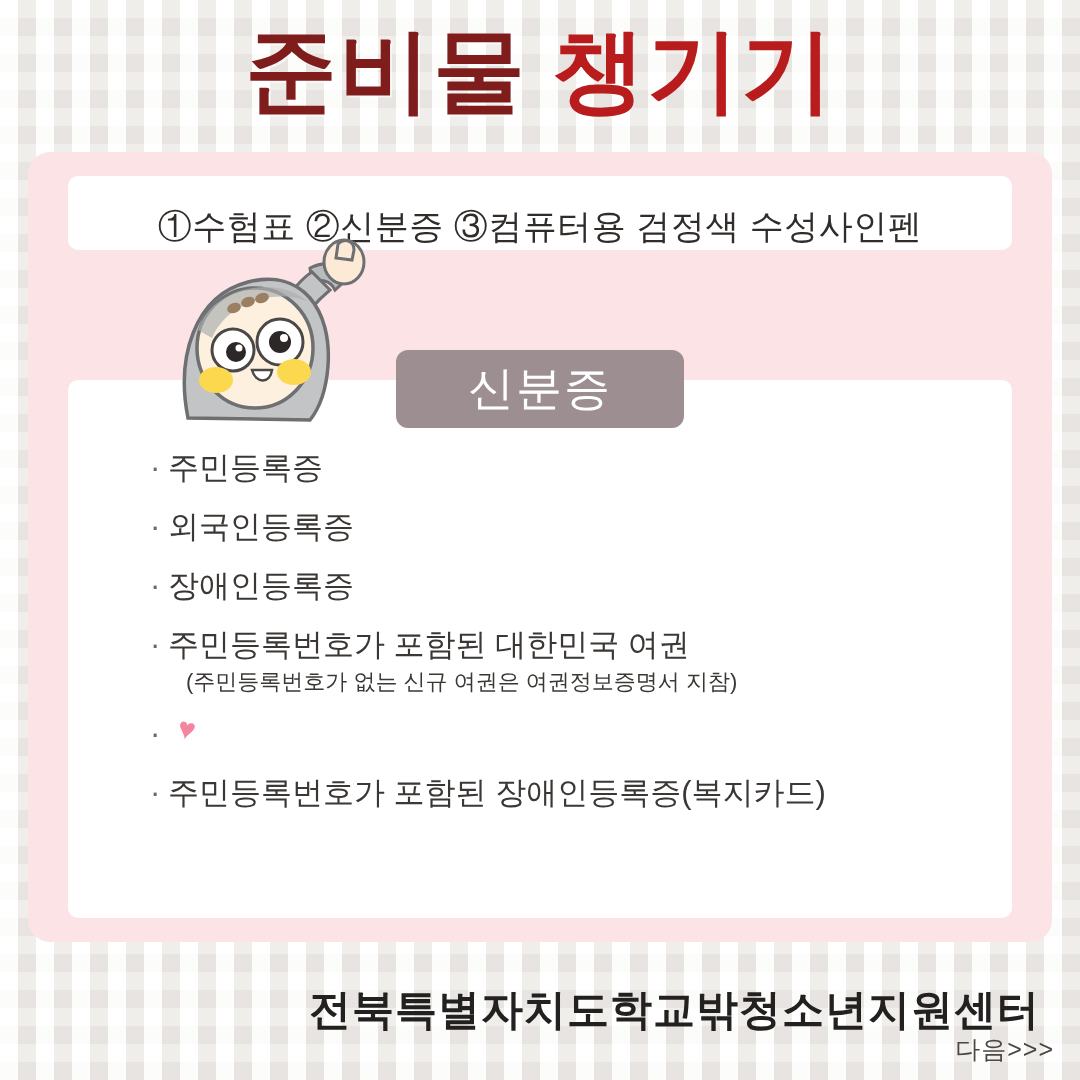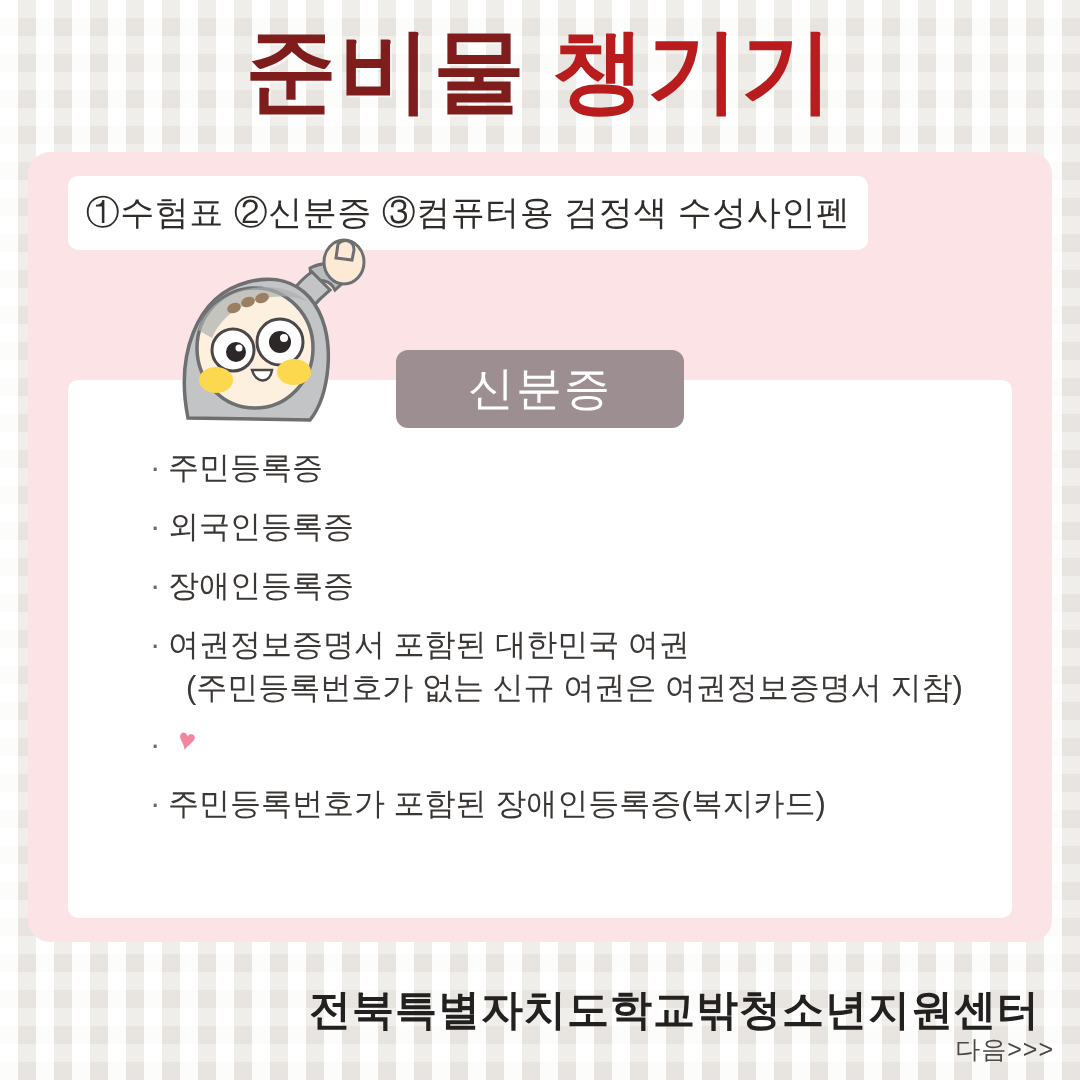--- a/index.html
+++ b/index.html
@@ -60,12 +60,12 @@
     position: absolute;
     left: 40px;
     top: 24px;
-    width: 800px;
+    width: 944px;
     height: 74px;
     background: #ffffff;
     border-radius: 10px;
     display: flex;
-    align-items: center;
+    align-items: flex-end;
     justify-content: center;
   }
   .items-strip span {

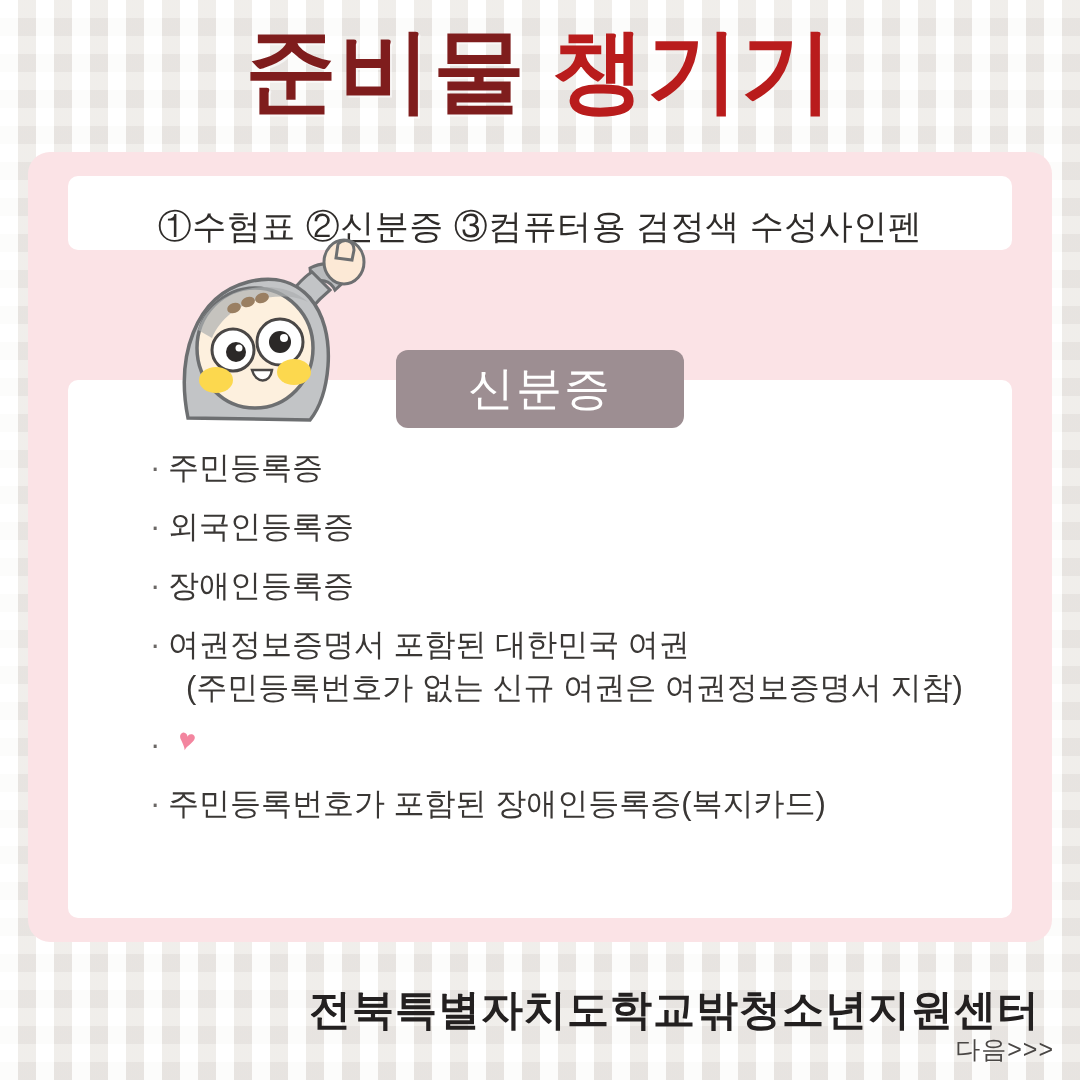--- a/index.html
+++ b/index.html
@@ -257,7 +257,7 @@
 
   <div class="list-item" style="margin-bottom:10px">
     <span class="bullet">·</span>
-    <span class="item-text">여권정보증명서 포함된 대한민국 여권</span>
+    <span class="item-text">주민등록번호가 포함된 대한민국 여권</span>
   </div>
   <div class="item-note">(주민등록번호가 없는 신규 여권은 여권정보증명서 지참)</div>
 

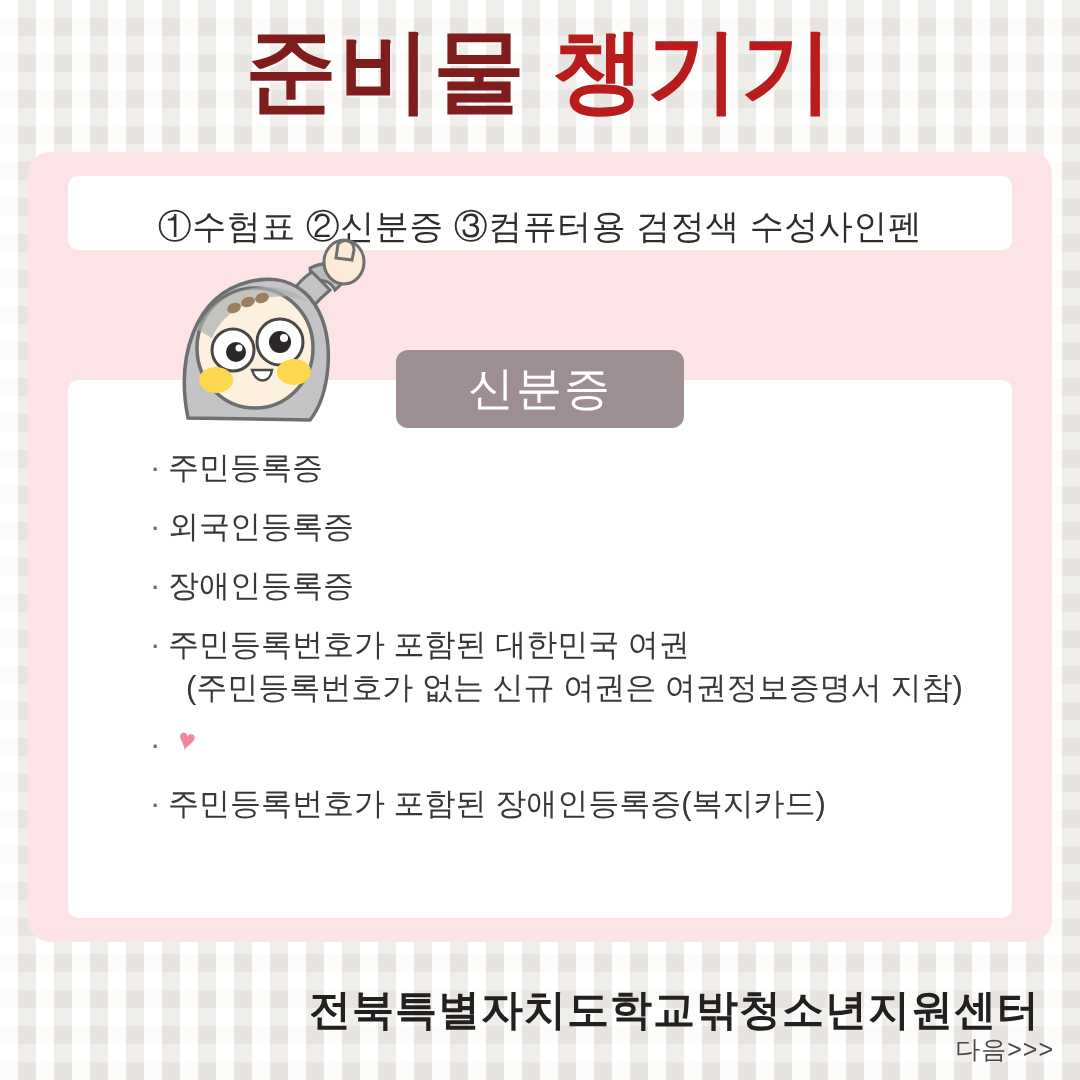--- a/index.html
+++ b/index.html
@@ -142,7 +142,7 @@
   }
   .item-text { white-space: pre; }
   .item-note {
-    font-size: 31px;
+    font-size: 22px;
     color: #3a3735;
     margin: -6px 0 18px 36px;
     line-height: 1.26;

